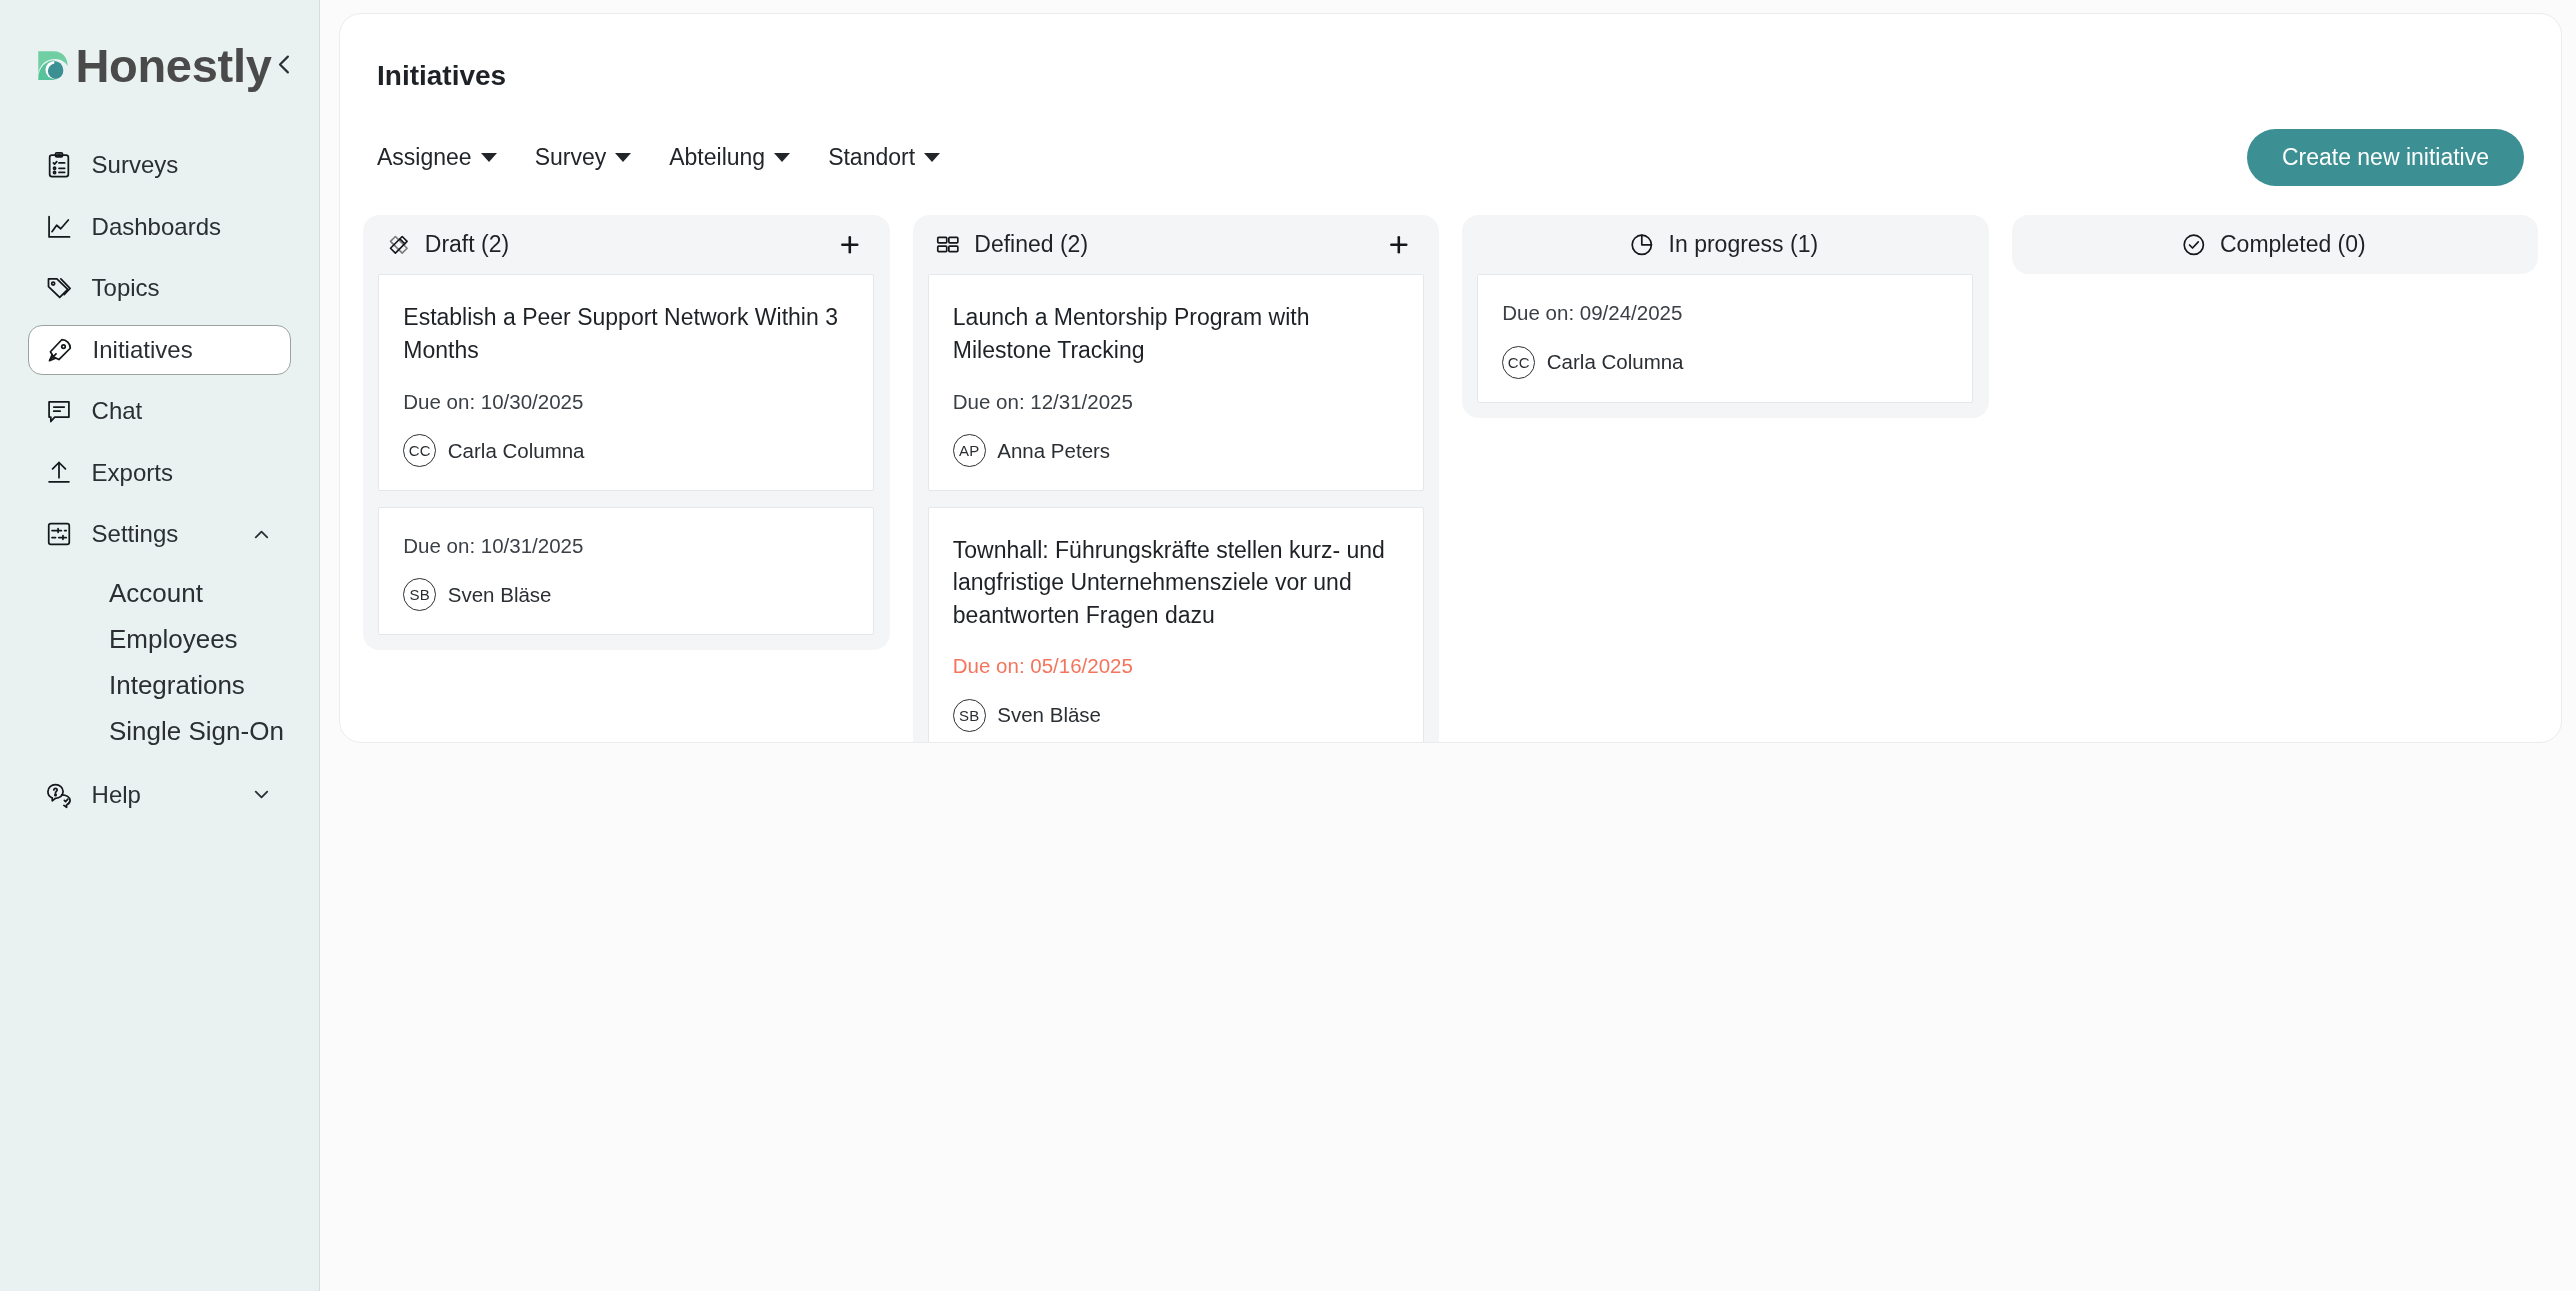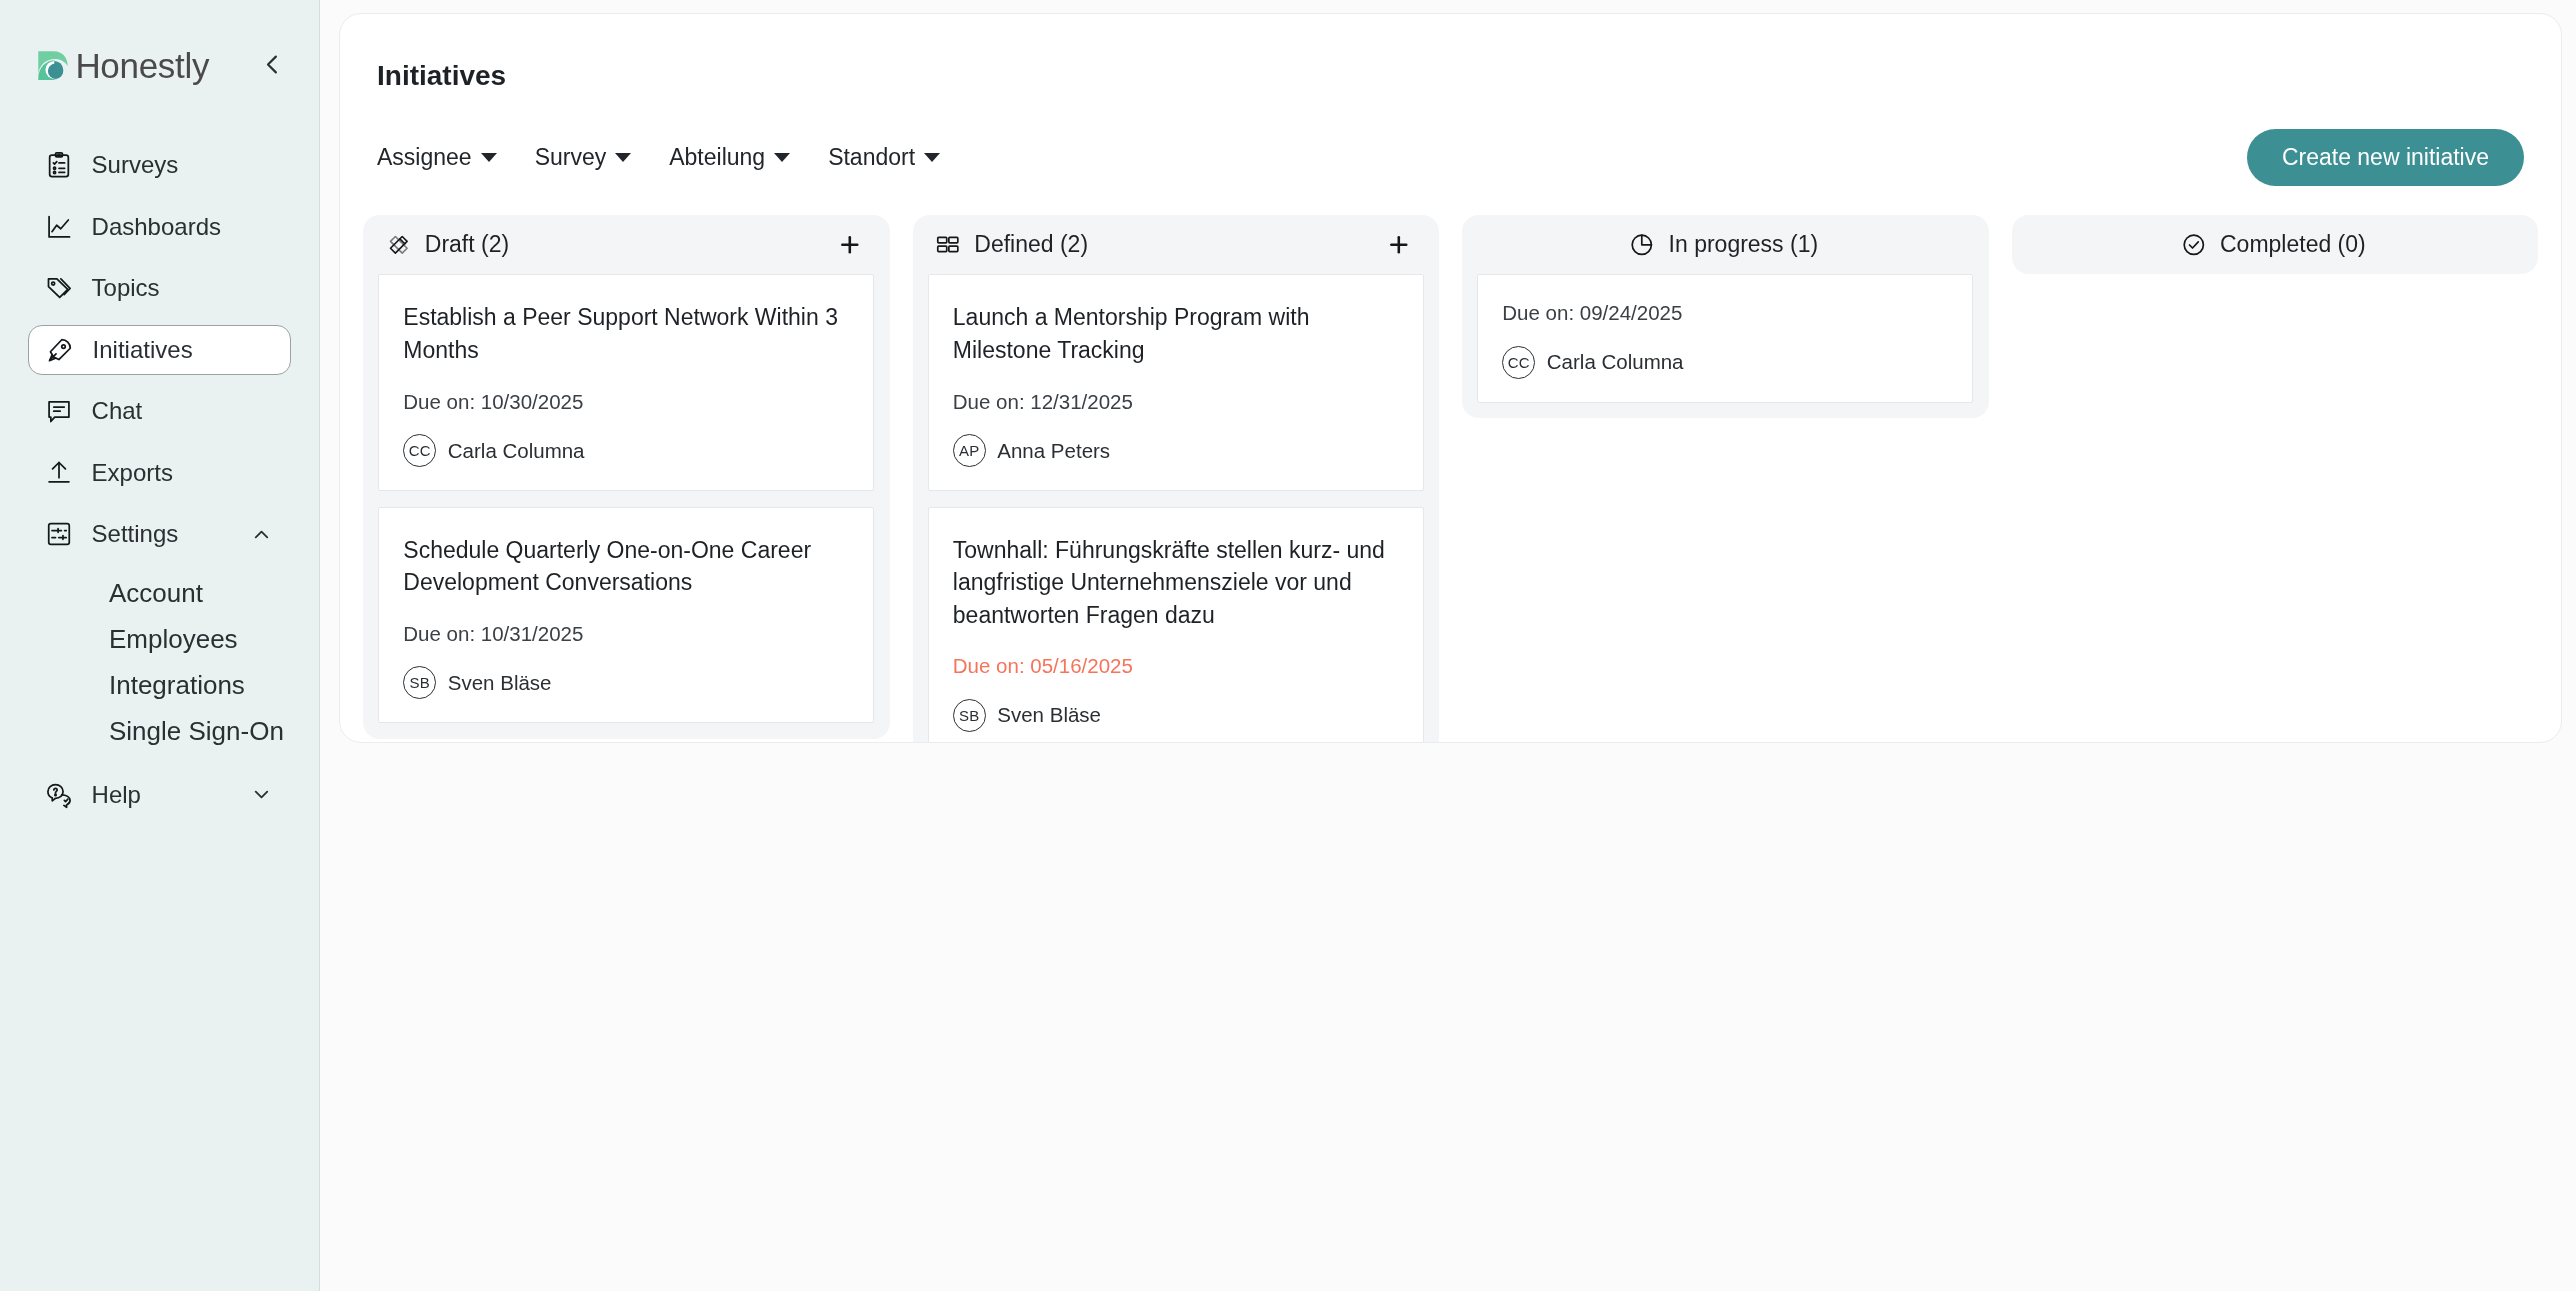--- a/index.html
+++ b/index.html
@@ -30,8 +30,8 @@
   .brand { display: flex; align-items: center; gap: 6.4px; }
   .brand-logo { width: 32px; height: 32px; display: block; flex: 0 0 32px; }
   .brand-name {
-    font-size: 35px; color: #4a4a4a; letter-spacing: -0.3px;
-    font-weight: 400;
+    font-size: 47px; color: #4a4a4a; letter-spacing: -0.3px;
+    font-weight: 700;
   }
   .collapse-btn {
     width: 38px; height: 38px;

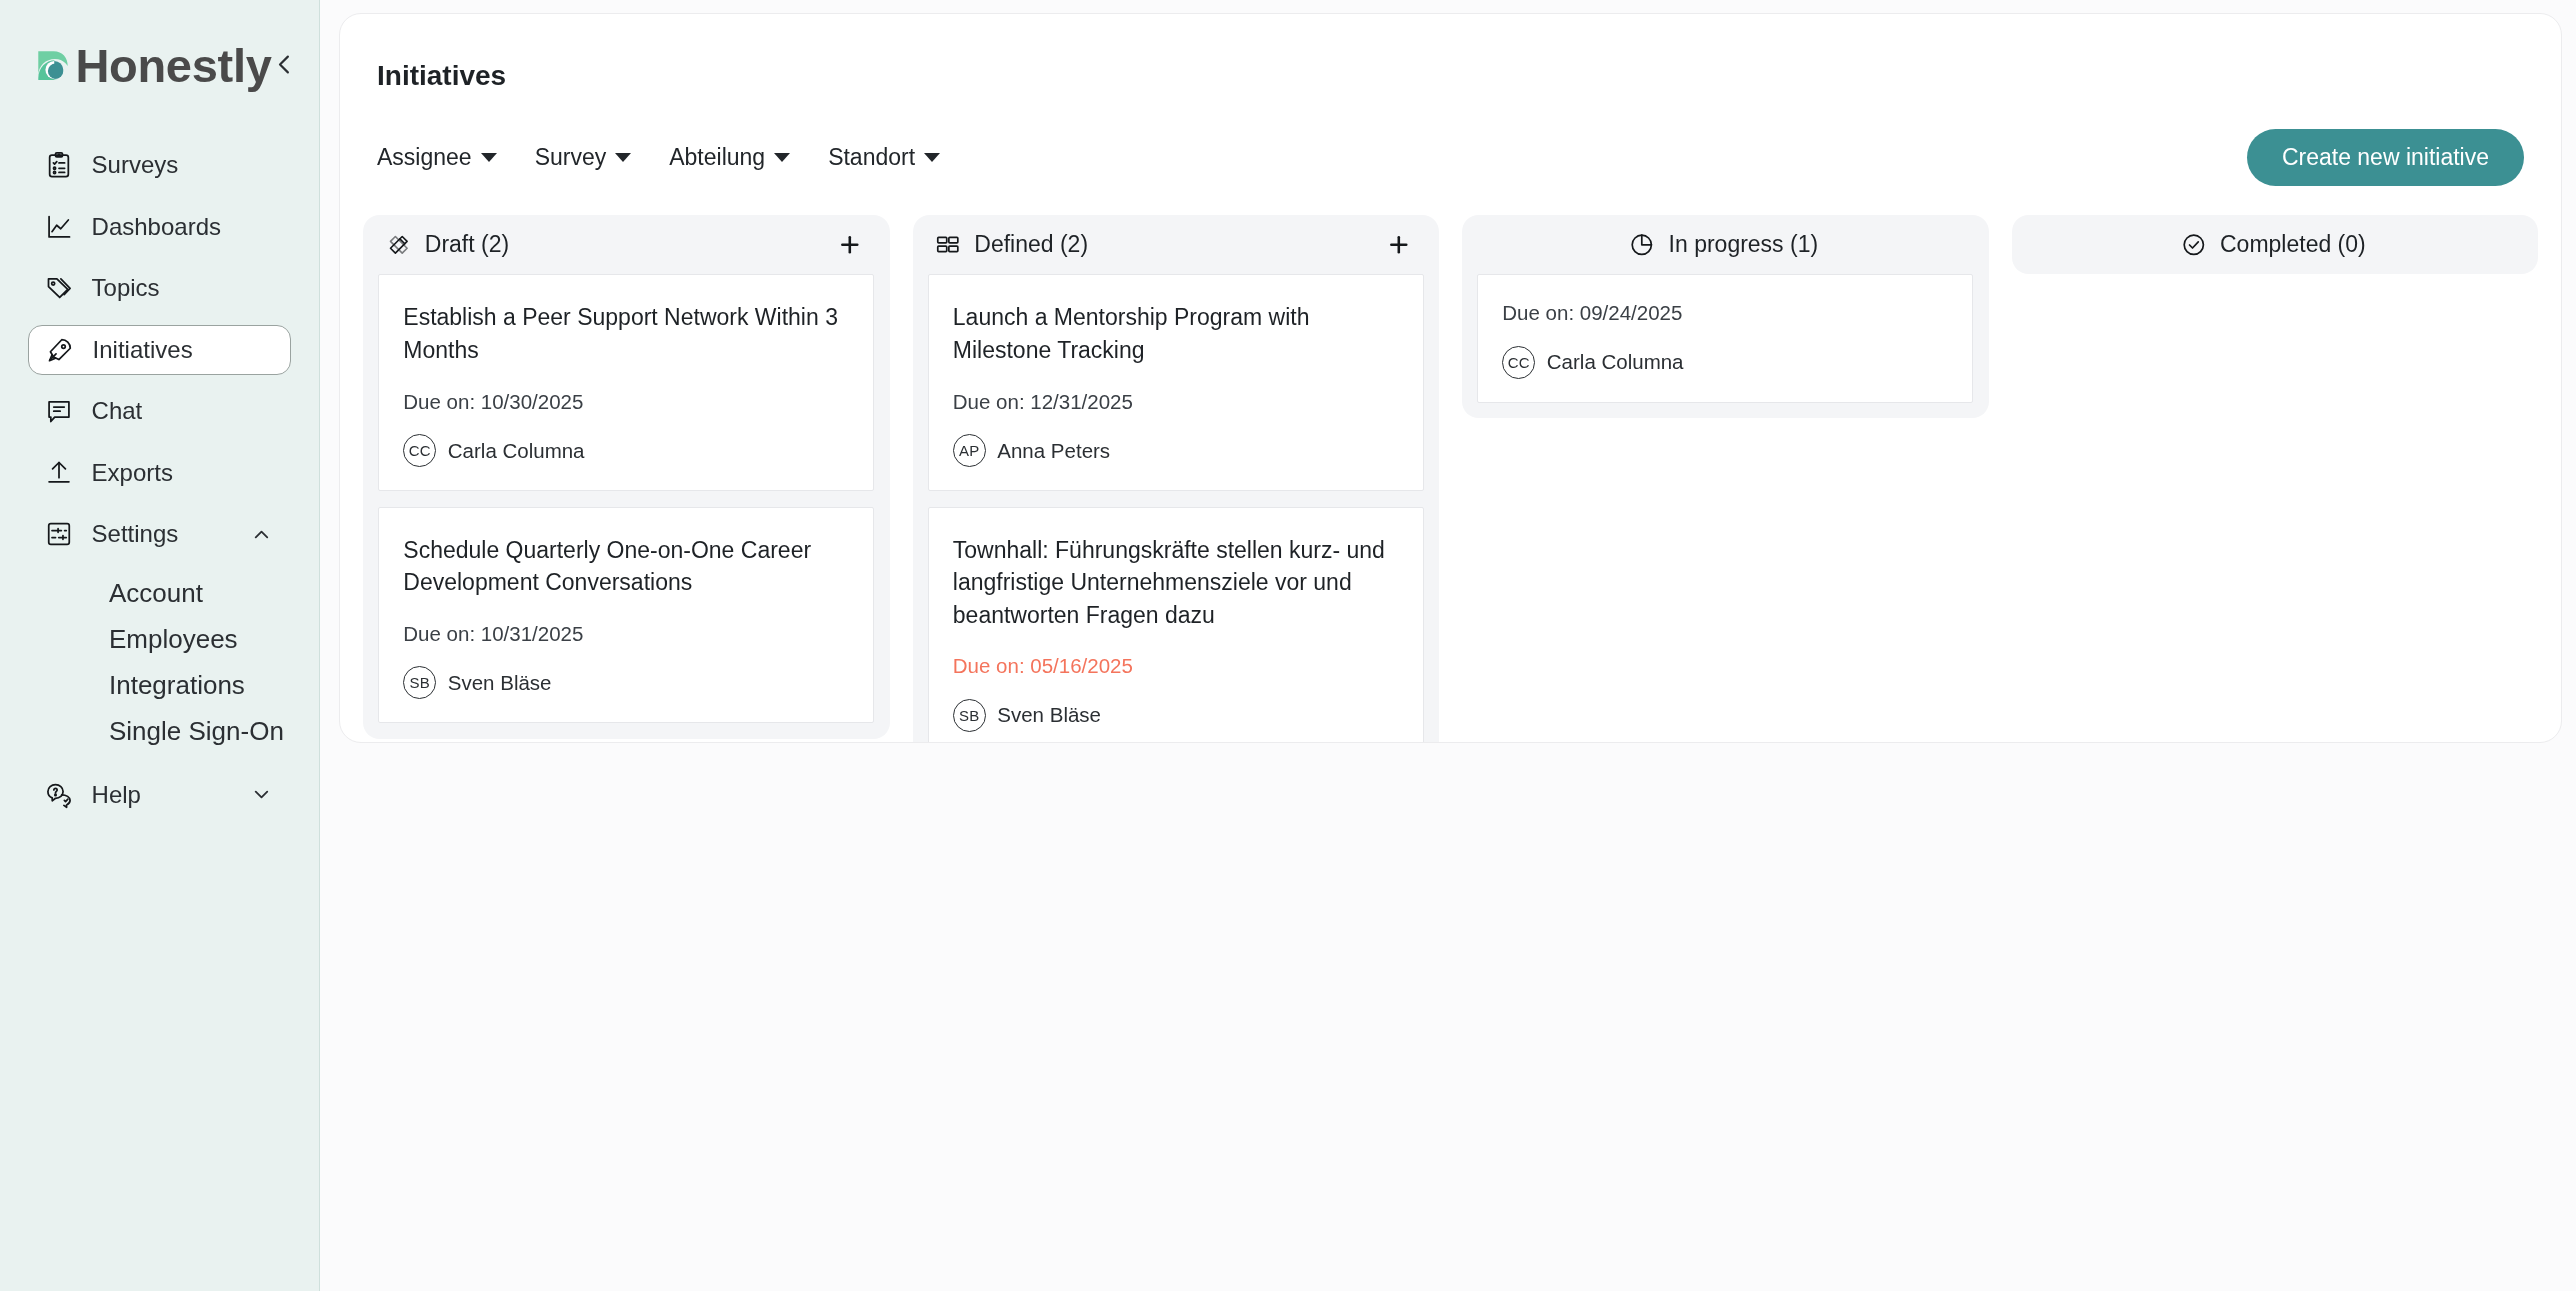--- a/index.html
+++ b/index.html
@@ -405,7 +405,6 @@
               </div>
             </div>
             <div class="card">
-              <div class="card-title">Schedule Quarterly One-on-One Career Development Conversations</div>
               <div class="card-due">Due on: 10/31/2025</div>
               <div class="card-assignee">
                 <span class="avatar">SB</span>

